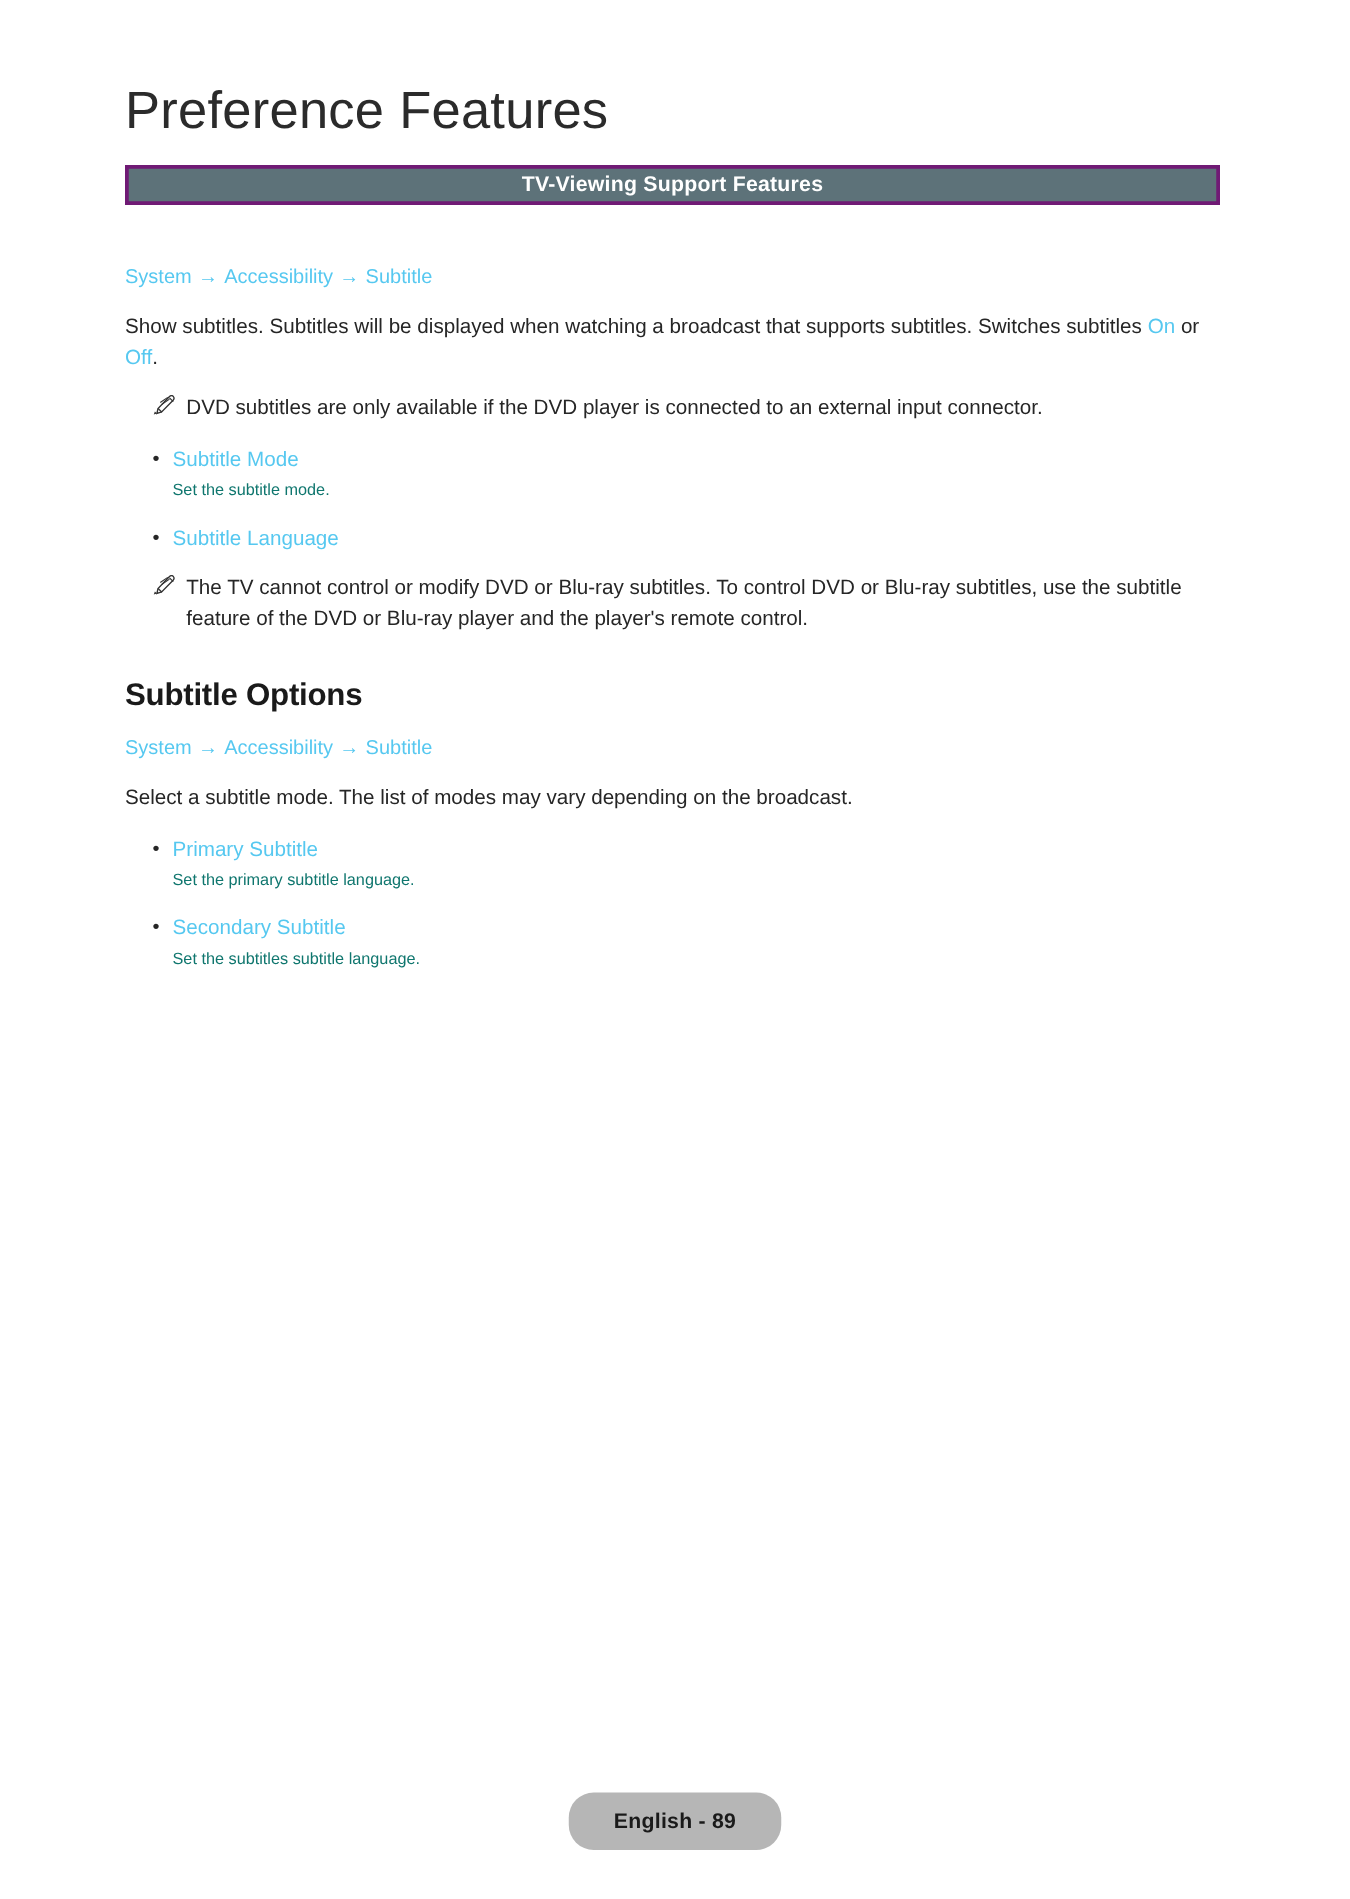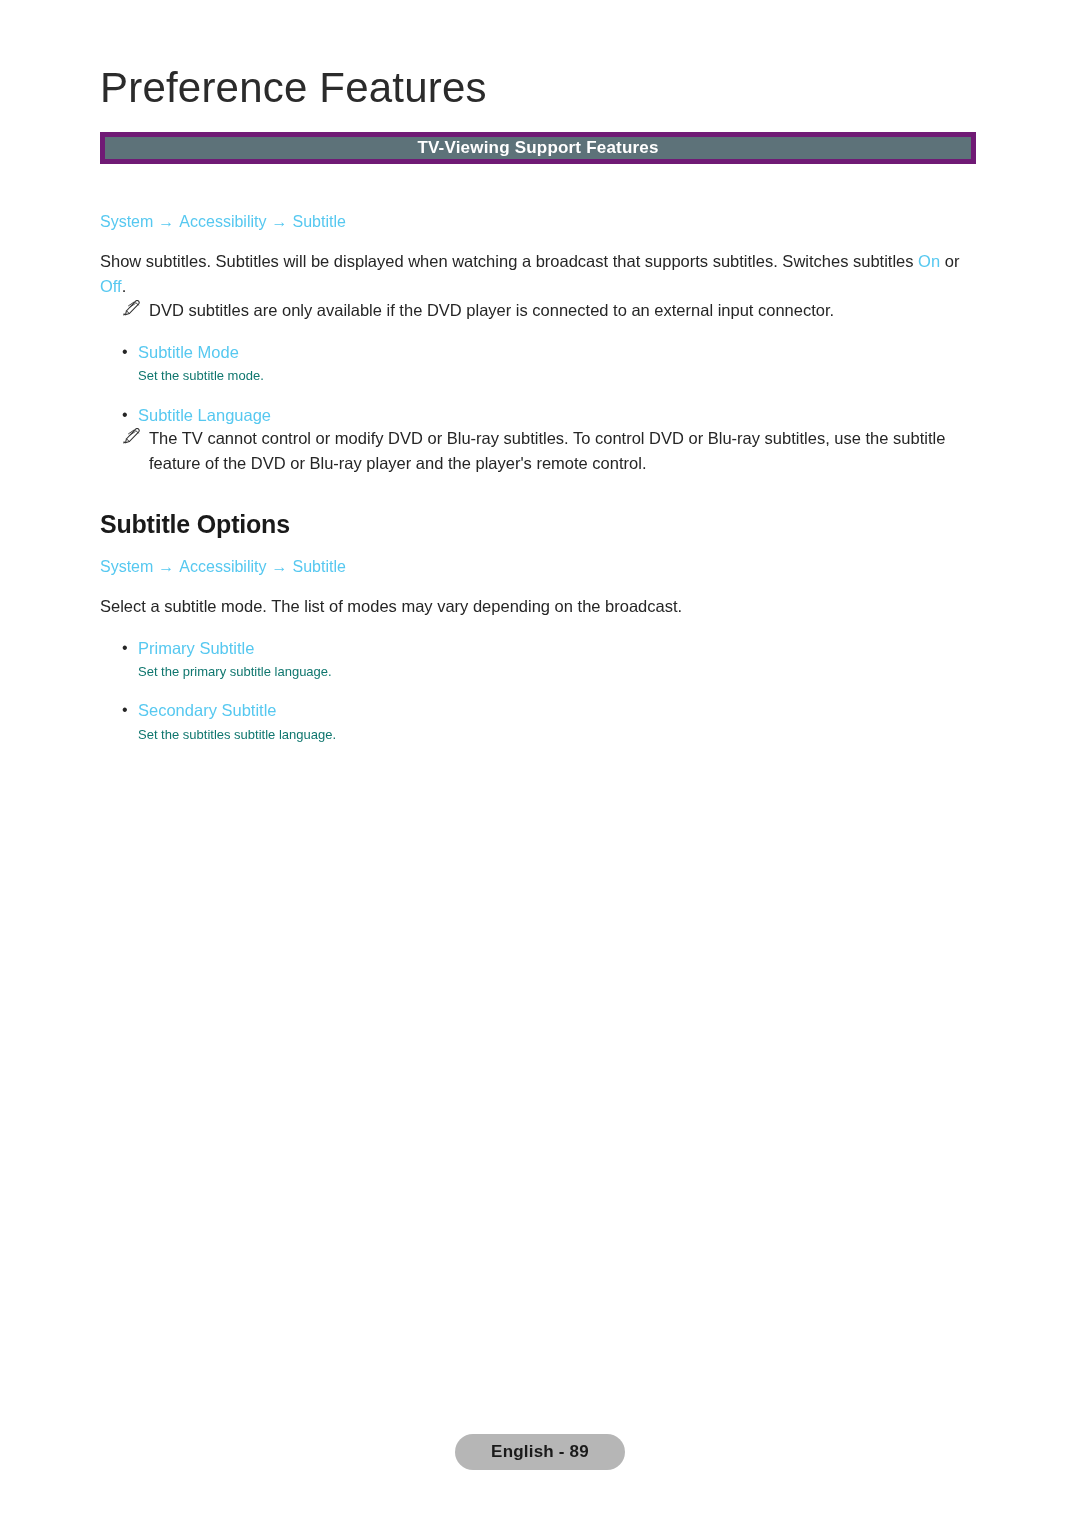--- a/index.html
+++ b/index.html
@@ -44,7 +44,7 @@
     width: 876px;
     height: 32px;
     background: #5d7279;
-    border: 5px solid #701a75;
+    border: 3px solid #701a75;
     box-sizing: border-box;
     display: flex;
     align-items: center;

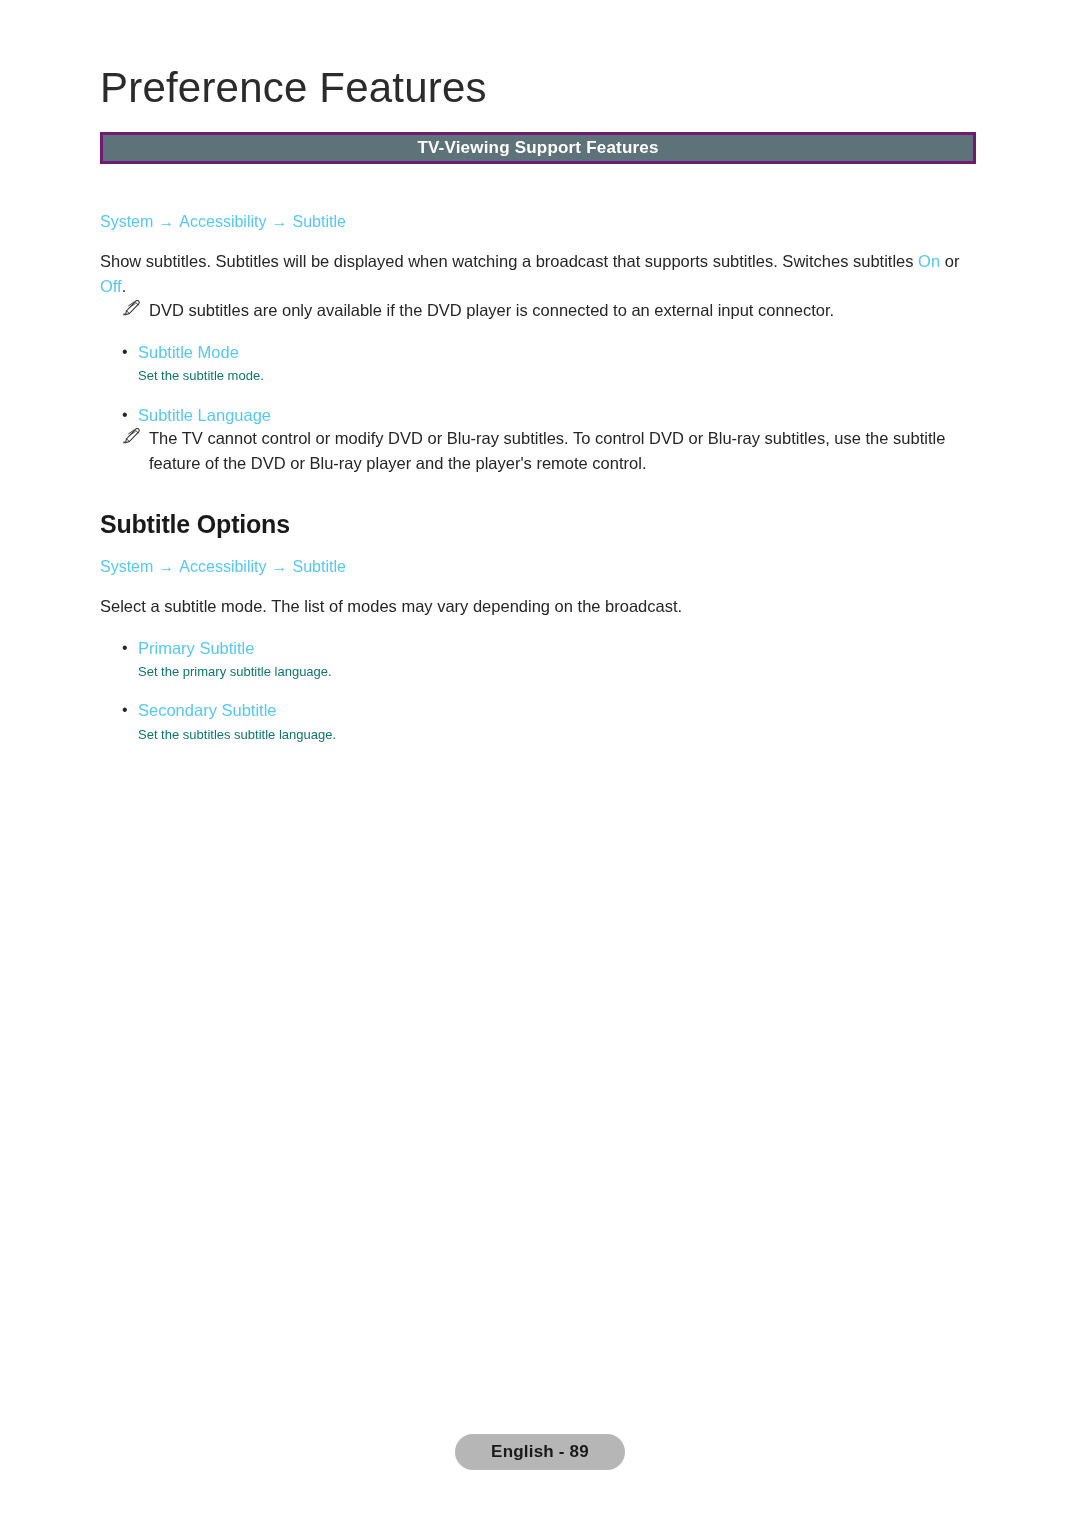--- a/index.html
+++ b/index.html
@@ -98,6 +98,7 @@
 
   
   .note {
+    margin-top: 16px;
     display: flex;
     align-items: flex-start;
     padding-left: 22px;

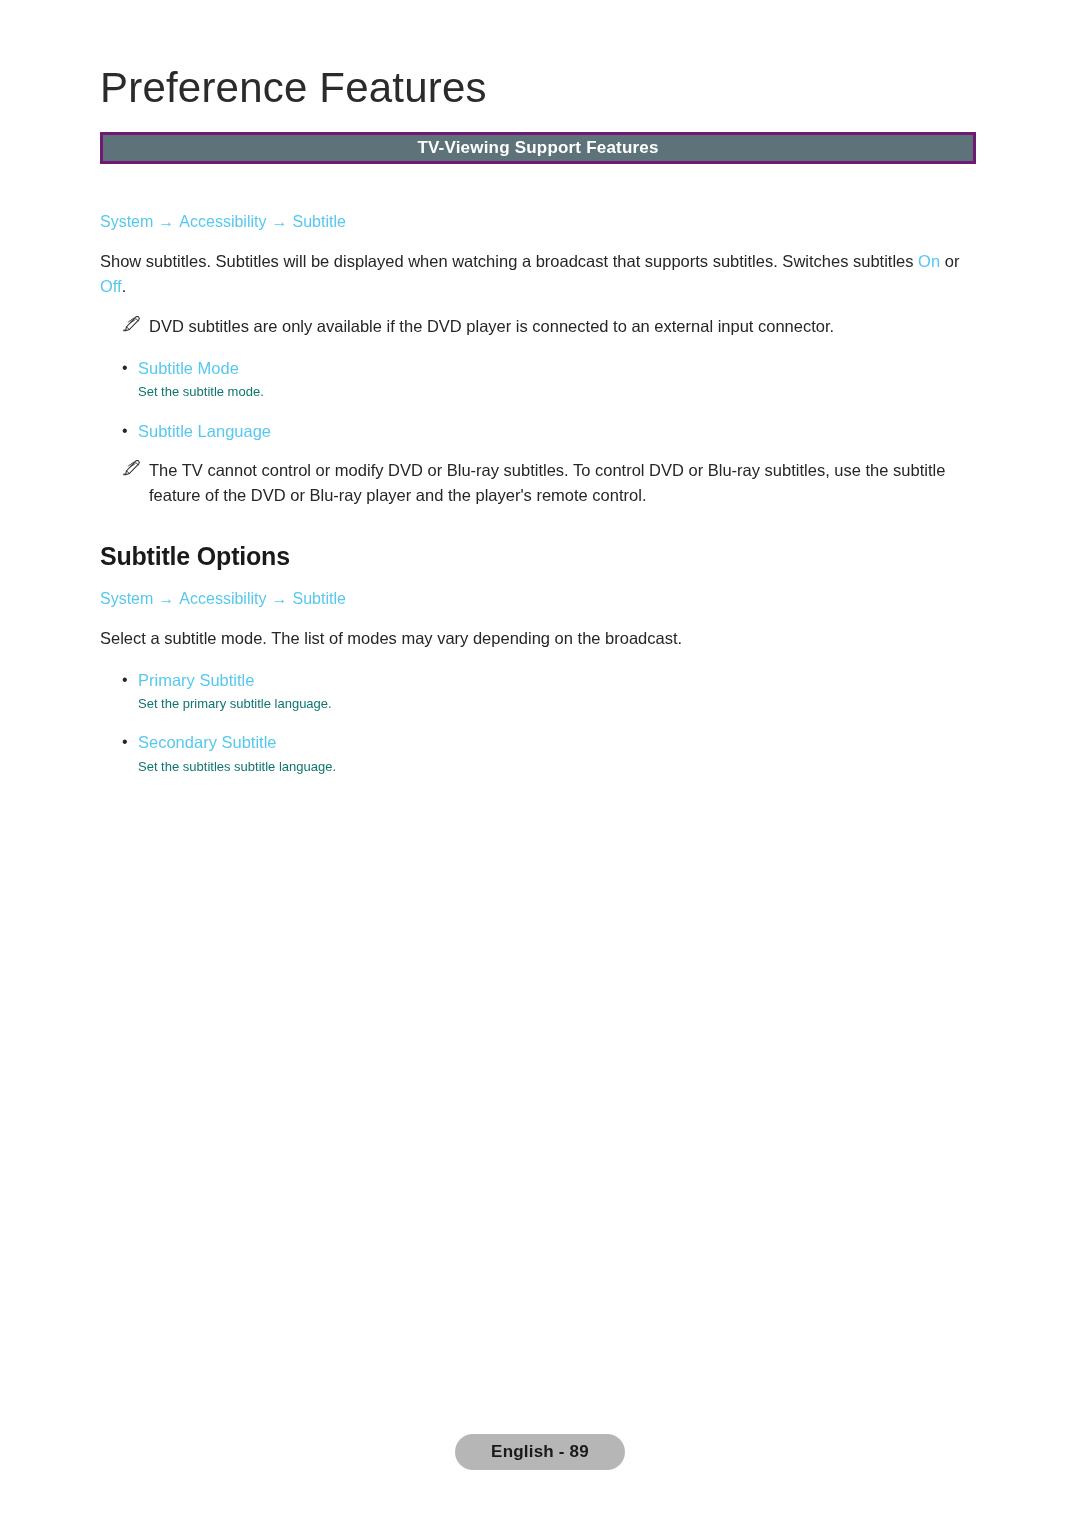--- a/index.html
+++ b/index.html
@@ -152,7 +152,7 @@
     left: 455px;
     top: 1430px;
     width: 170px;
-    height: 36px;
+    height: 46px;
     background: #b6b6b6;
     border-radius: 20px;
     display: flex;

